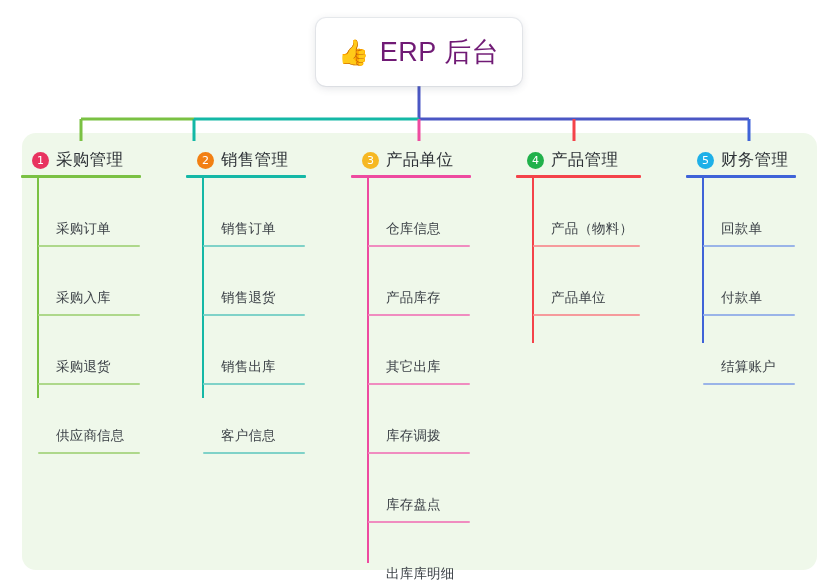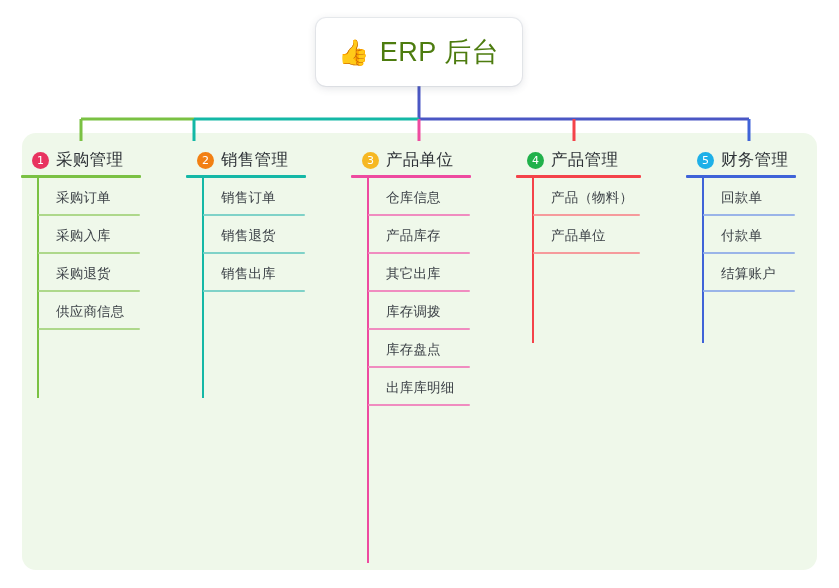--- a/index.html
+++ b/index.html
@@ -48,7 +48,7 @@
   }
   #root-card .root-title {
     font-size: 27px;
-    color: #4d7c0f;
+    color: #701a75;
     letter-spacing: 0.5px;
     white-space: nowrap;
   }

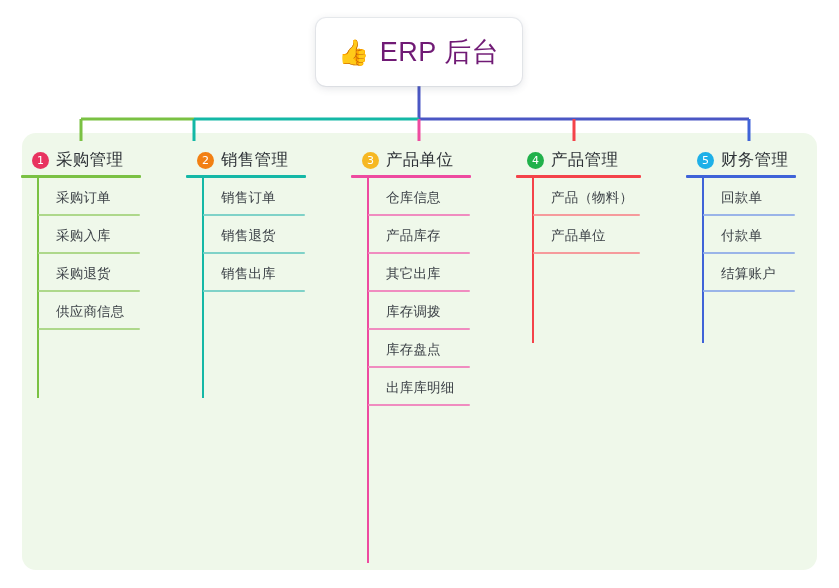--- a/index.html
+++ b/index.html
@@ -126,7 +126,7 @@
   }
   .leaf {
     position: relative;
-    height: 38px;
+    height: 69px;
     box-sizing: border-box;
   }
   .leaf-label {

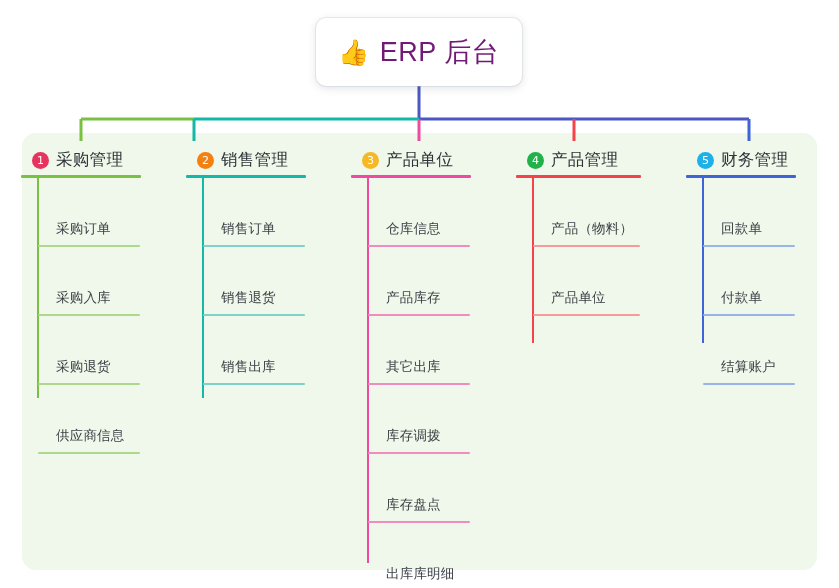--- a/index.html
+++ b/index.html
@@ -222,6 +222,10 @@
             <span class="leaf-label">销售出库</span>
             <div class="leaf-rule" style="background: rgb(127, 210, 200); width: 102px;"></div>
           </div>
+          <div class="leaf">
+            <span class="leaf-label">客户信息</span>
+            <div class="leaf-rule" style="background: rgb(127, 210, 200); width: 102px;"></div>
+          </div>
         </div>
       </div>
       <div class="column" style="left: 350px; top: 145px; width: 160px;">

